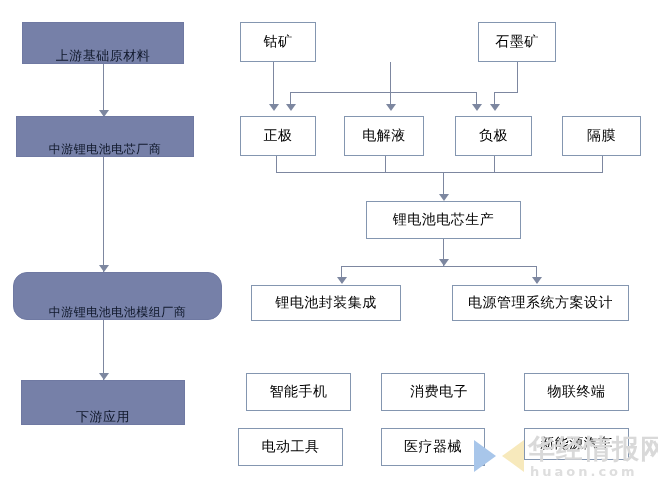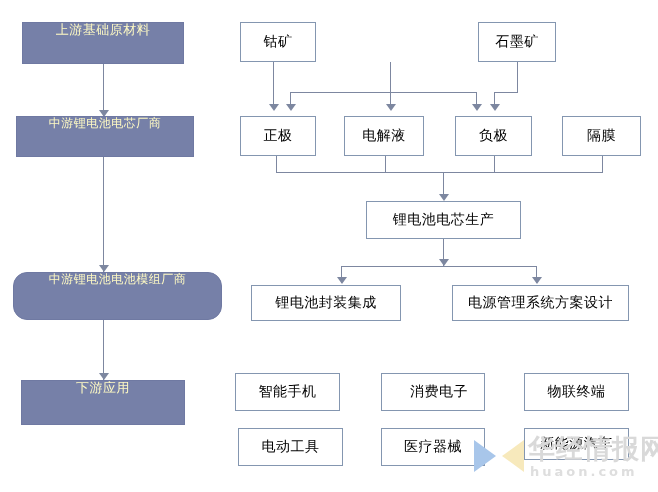--- a/index.html
+++ b/index.html
@@ -22,9 +22,9 @@
     position: absolute;
     background: #7680a8;
     border: 1px solid #6f79a2;
-    color: #fef9c3;
+    color: #0f172a;
     display: flex;
-    align-items: flex-start;
+    align-items: flex-end;
     justify-content: center;
     box-sizing: border-box;
     font-size: 13px;

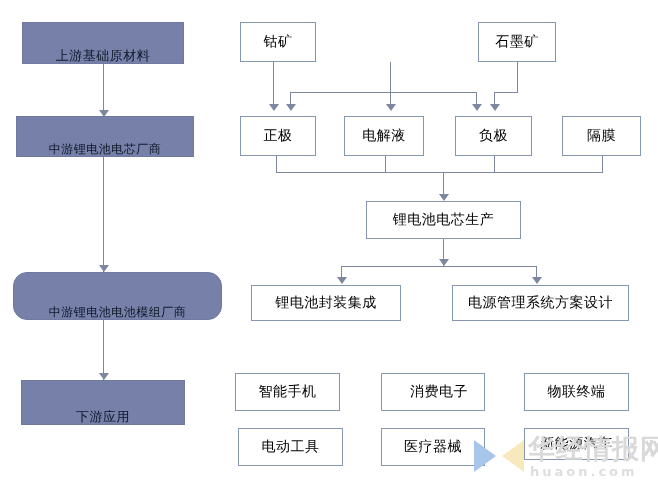--- a/index.html
+++ b/index.html
@@ -195,7 +195,7 @@
     <span>电源管理系统方案设计</span>
   </div>
 
-  <div class="node-box" style="left:235px; top:373px; width:105px; height:38px;">
+  <div class="node-box" style="left:246px; top:373px; width:105px; height:38px;">
     <span>智能手机</span>
   </div>
 

